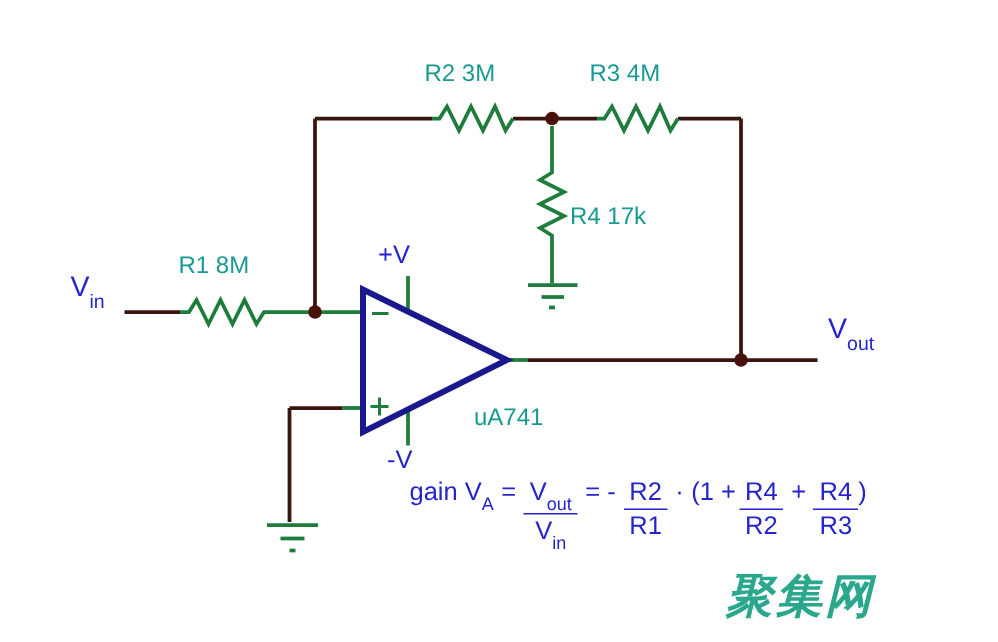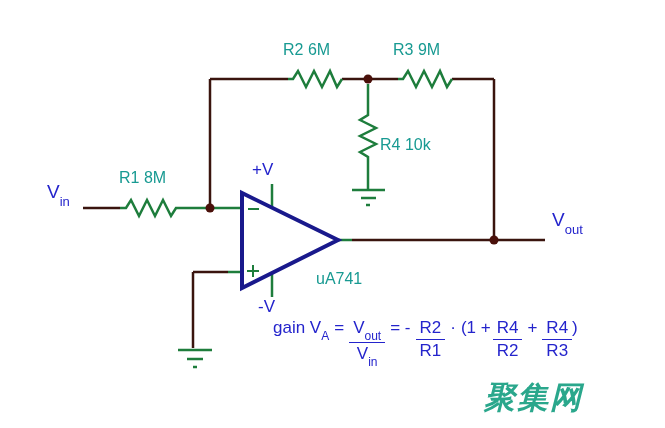--- a/index.html
+++ b/index.html
@@ -116,7 +116,7 @@
   <div class="lbl blue pv" style="left:258px;top:298px">-V</div>
 
   <div class="lbl teal" style="left:119px;top:170px">R1 8M</div>
-  <div class="lbl teal" style="left:283px;top:42px">R2 6M</div>
+  <div class="lbl teal" style="left:283px;top:42px">R2 3M</div>
   <div class="lbl teal" style="left:393px;top:42px">R3 9M</div>
   <div class="lbl teal" style="left:380px;top:137px">R4 10k</div>
   <div class="lbl teal" style="left:316px;top:271px">uA741</div>

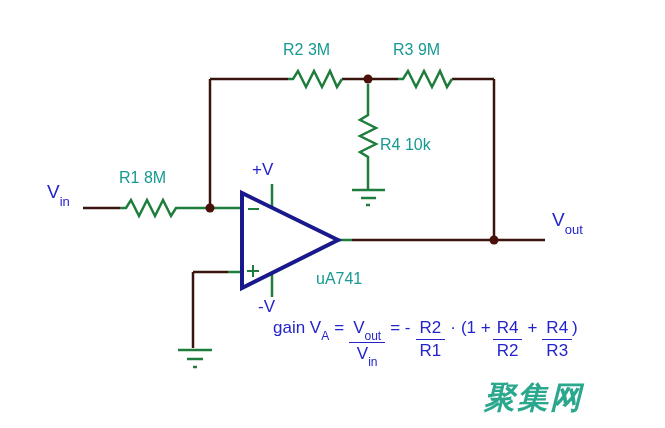--- a/index.html
+++ b/index.html
@@ -117,7 +117,7 @@
 
   <div class="lbl teal" style="left:119px;top:170px">R1 8M</div>
   <div class="lbl teal" style="left:283px;top:42px">R2 3M</div>
-  <div class="lbl teal" style="left:393px;top:42px">R3 9M</div>
+  <div class="lbl teal" style="left:393px;top:42px">R3 4M</div>
   <div class="lbl teal" style="left:380px;top:137px">R4 10k</div>
   <div class="lbl teal" style="left:316px;top:271px">uA741</div>
 

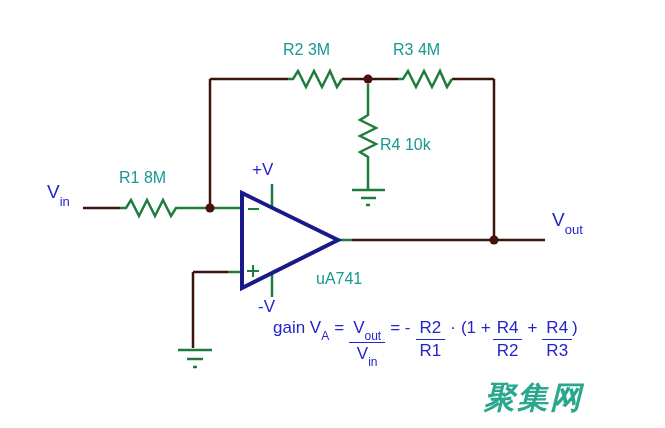--- a/index.html
+++ b/index.html
@@ -118,7 +118,7 @@
   <div class="lbl teal" style="left:119px;top:170px">R1 8M</div>
   <div class="lbl teal" style="left:283px;top:42px">R2 3M</div>
   <div class="lbl teal" style="left:393px;top:42px">R3 4M</div>
-  <div class="lbl teal" style="left:380px;top:137px">R4 10k</div>
+  <div class="lbl teal" style="left:380px;top:137px">R4 17k</div>
   <div class="lbl teal" style="left:316px;top:271px">uA741</div>
 
   <div class="formula">

